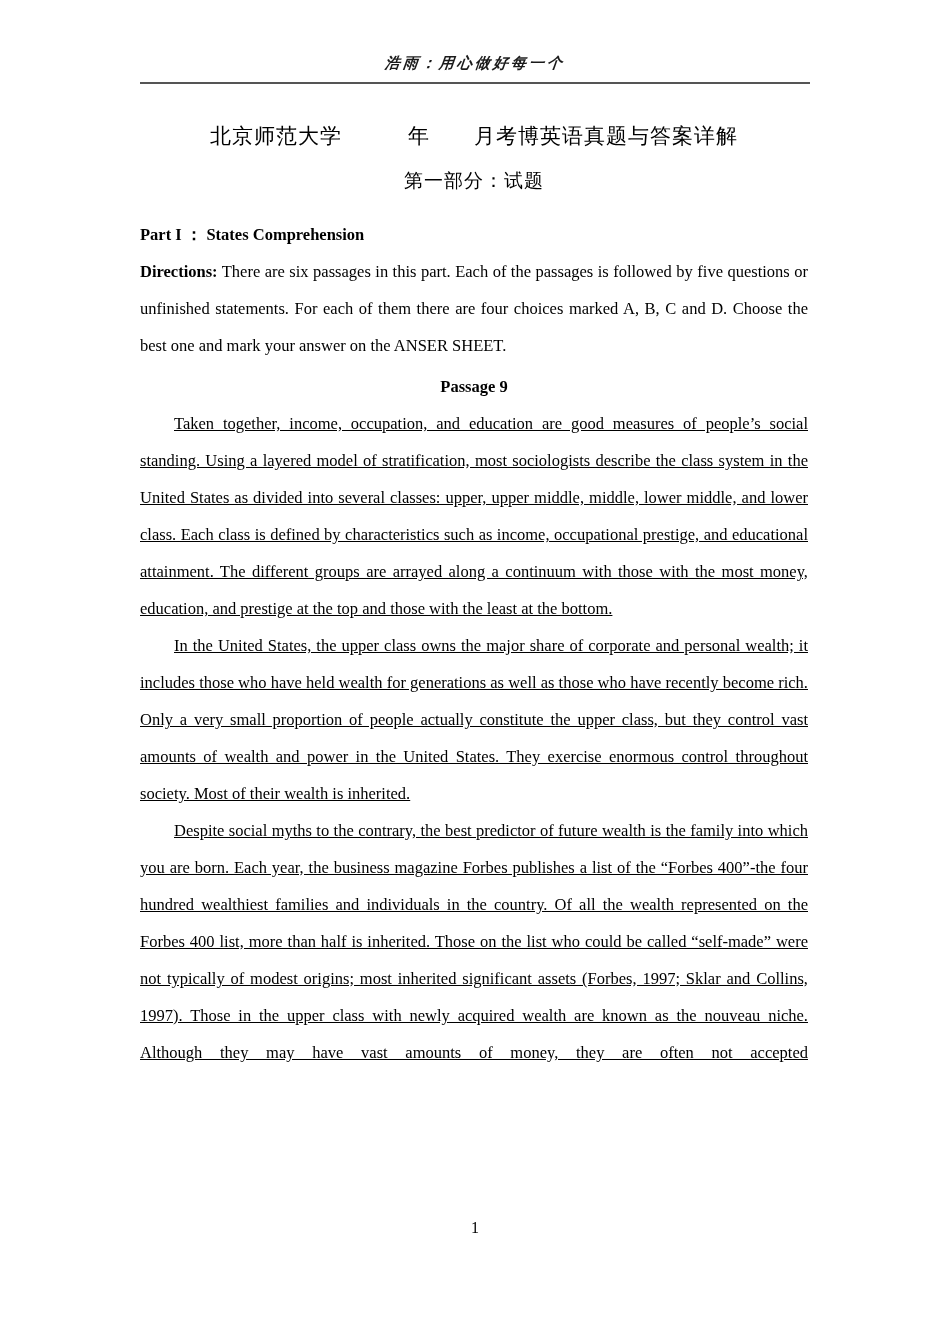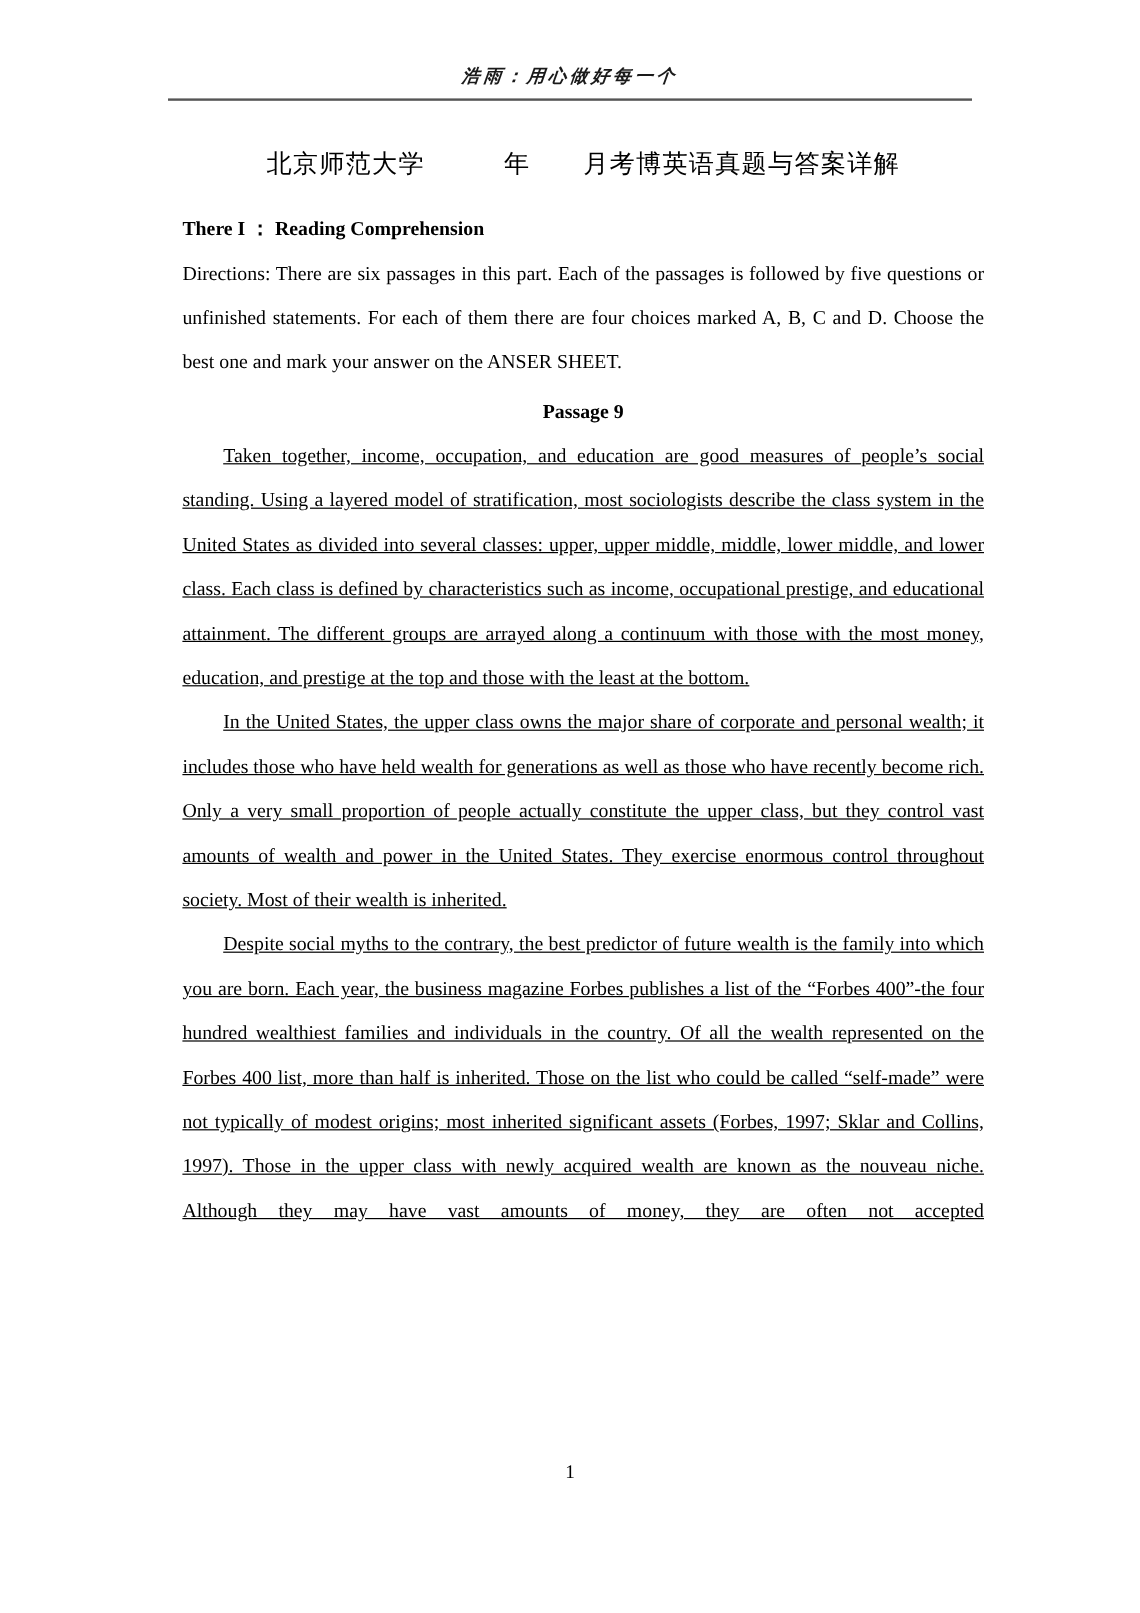--- a/index.html
+++ b/index.html
@@ -49,7 +49,7 @@
   
   .doc-body {
     position: absolute;
-    left: 152px;
+    left: 140px;
     top: 116px;
     width: 668px;
   }

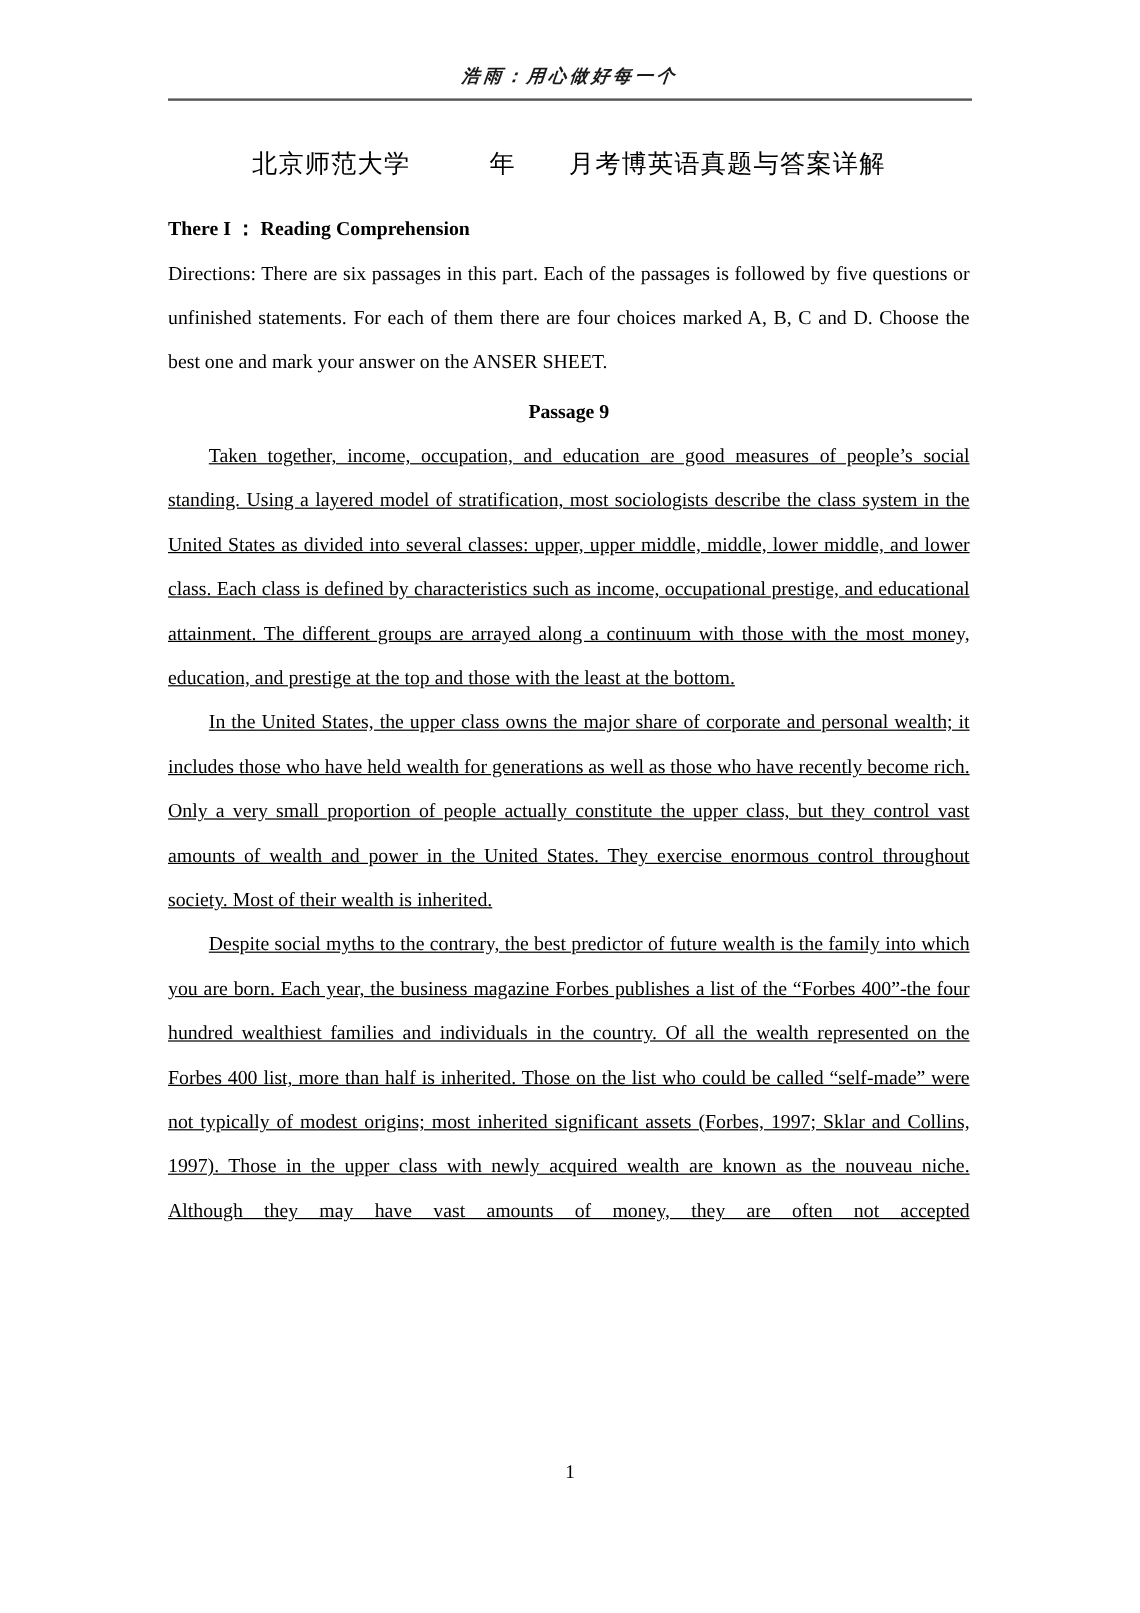--- a/index.html
+++ b/index.html
@@ -134,6 +134,7 @@
 
     <div class="doc-title">北京师范大学　　　年　　月考博英语真题与答案详解</div>
 
+    <div class="doc-subtitle">第一部分：试题</div>
 
     <div class="section-heading">There I ： Reading Comprehension</div>
 

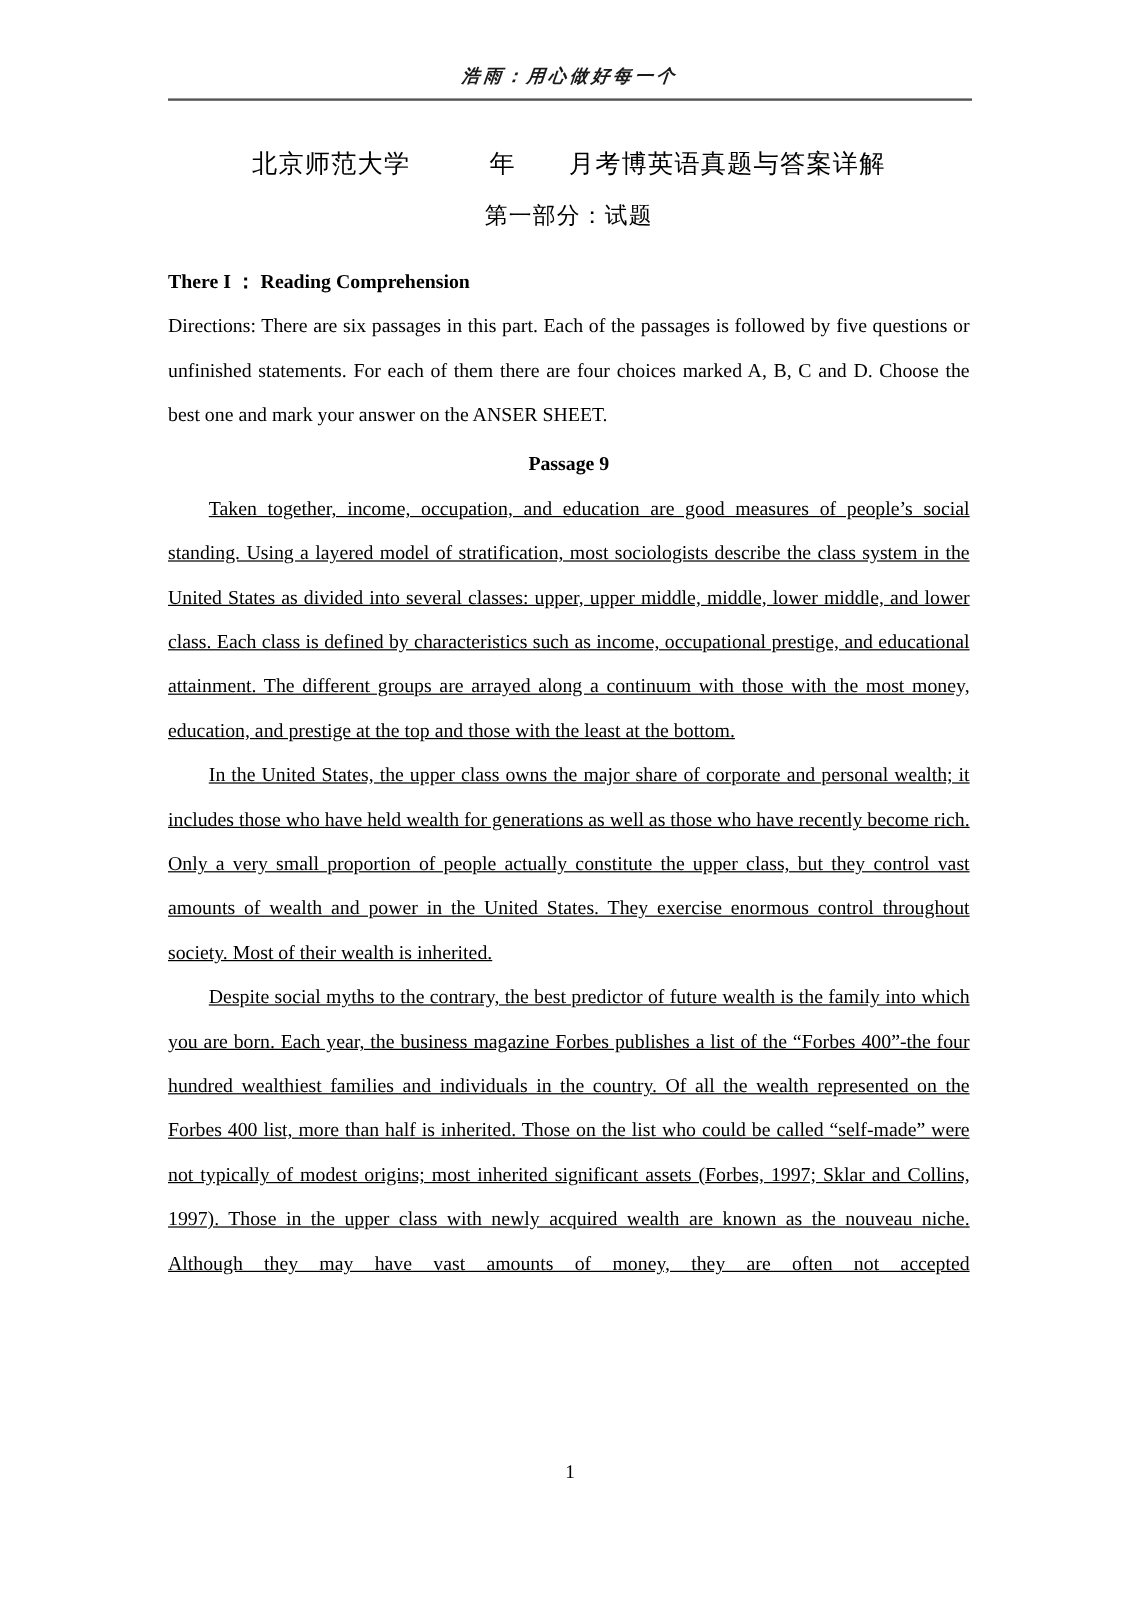--- a/index.html
+++ b/index.html
@@ -136,7 +136,7 @@
 
     <div class="doc-subtitle">第一部分：试题</div>
 
-    <div class="section-heading">There I ： Reading Comprehension</div>
+    <div class="section-heading">Part I ： States Comprehension</div>
 
     <p class="para"><b>Directions:</b><span> There are six passages in this part. Each of the passages is followed by five questions or unfinished statements. For each of them there are four choices marked A, B, C and D. Choose the best one and mark your answer on the ANSER SHEET.</span></p>
 

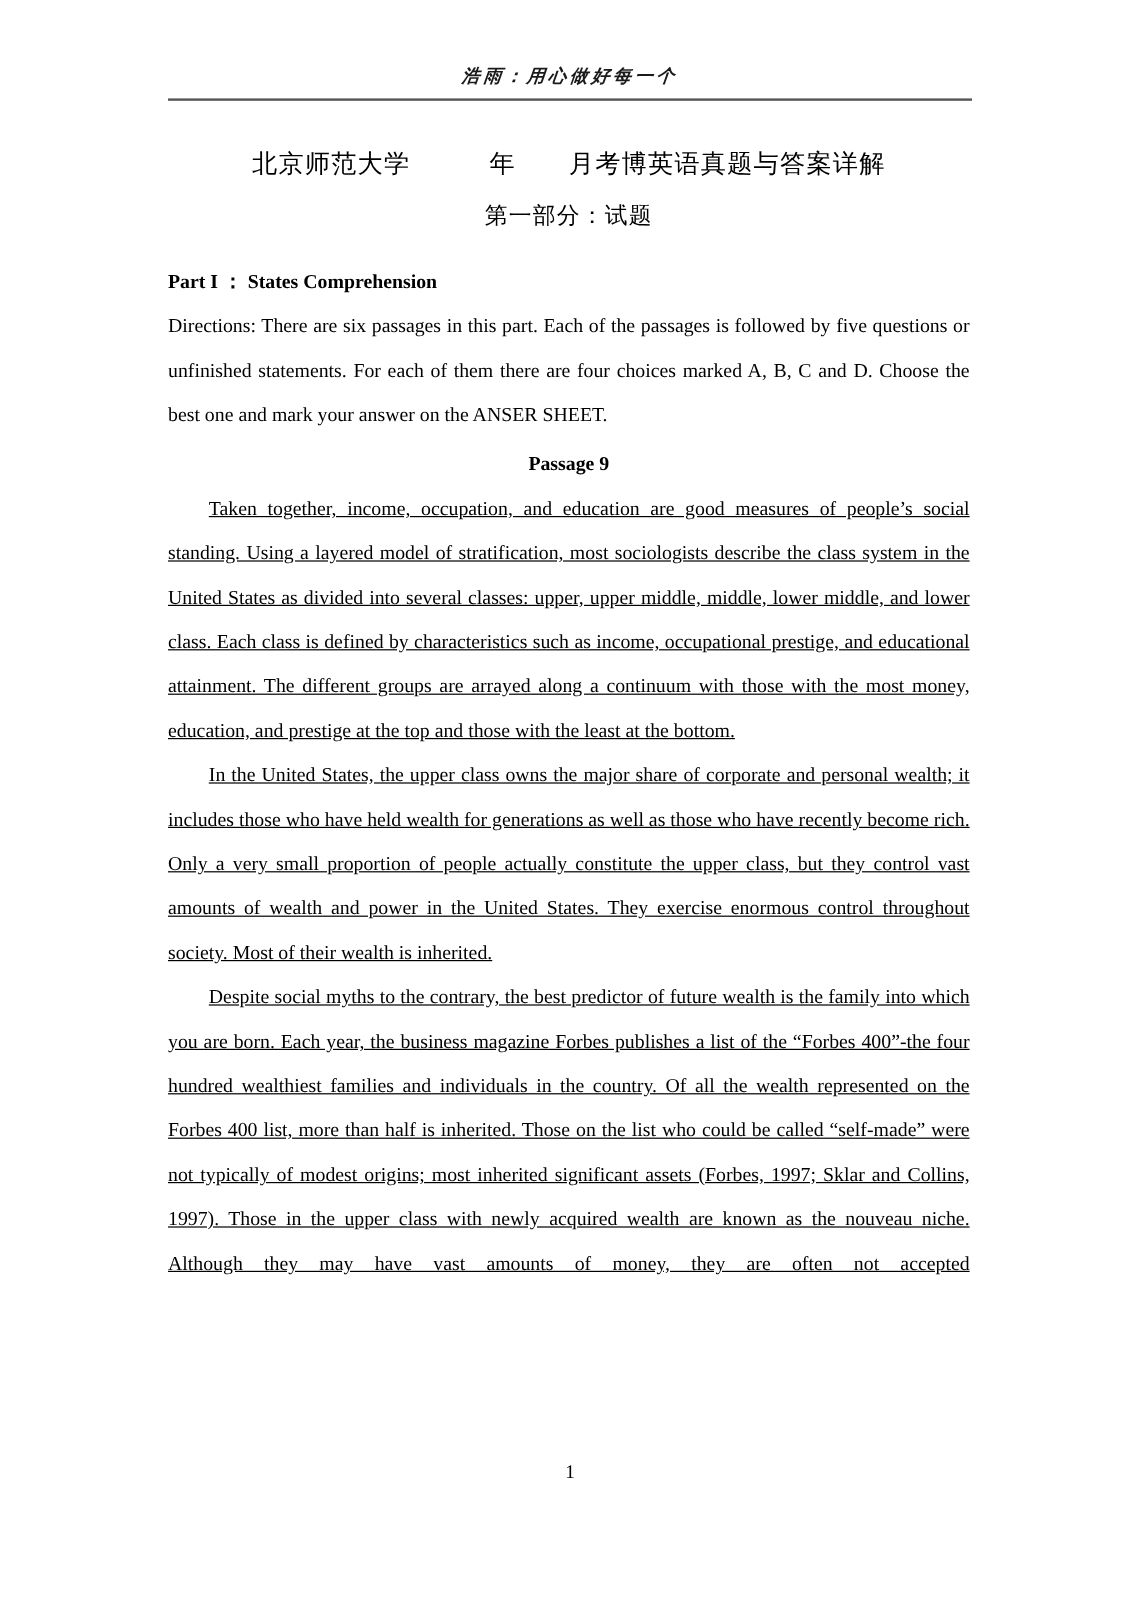--- a/index.html
+++ b/index.html
@@ -93,7 +93,7 @@
     text-decoration: underline;
   }
   .para b, .para strong {
-    font-weight: normal;
+    font-weight: bold;
   }
 
   .passage-heading {

